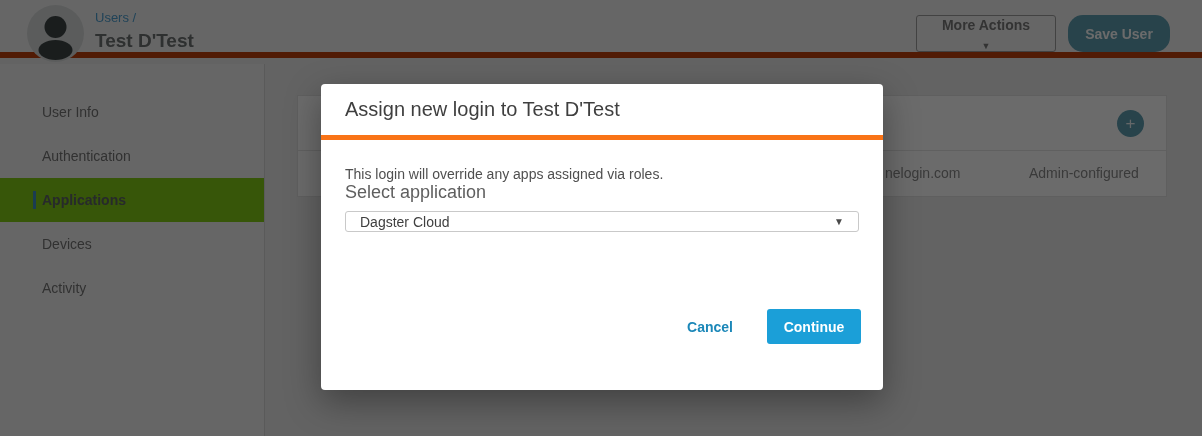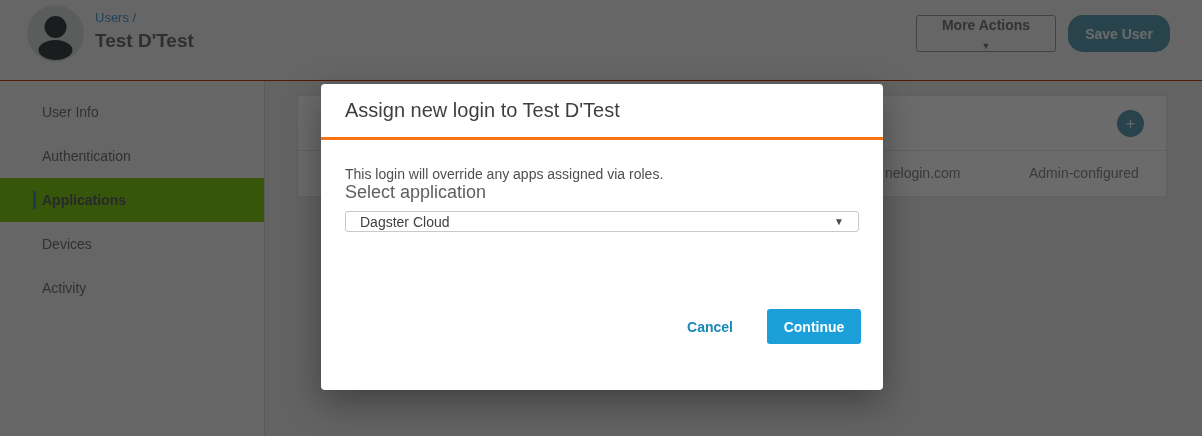--- a/index.html
+++ b/index.html
@@ -15,9 +15,9 @@
   .page { position: absolute; inset: 0; }
 
   .app-header {
-    position: absolute; left: 0; top: 0; right: 0; height: 81px;
+    position: absolute; left: 0; top: 0; right: 0; height: 58px;
     background: #f4f4f4;
-    border-bottom: 1px solid #c2410c;
+    border-bottom: 6px solid #c2410c;
     z-index: 2;
   }
   .avatar {

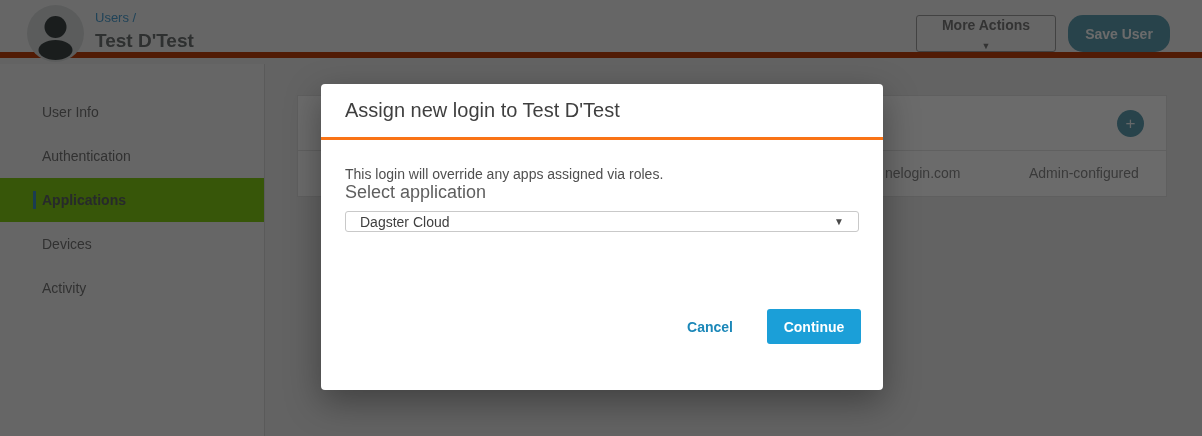--- a/index.html
+++ b/index.html
@@ -106,7 +106,7 @@
   .modal-header {
     height: 56px; padding: 0 24px;
     display: flex; align-items: center;
-    border-bottom: 3px solid #f97316;
+    border-bottom: 5px solid #f97316;
   }
   .modal-title { font-size: 20px; color: #3f3f3f; font-weight: 400; }
   .modal-body { padding: 26px 24px 0 24px; }

